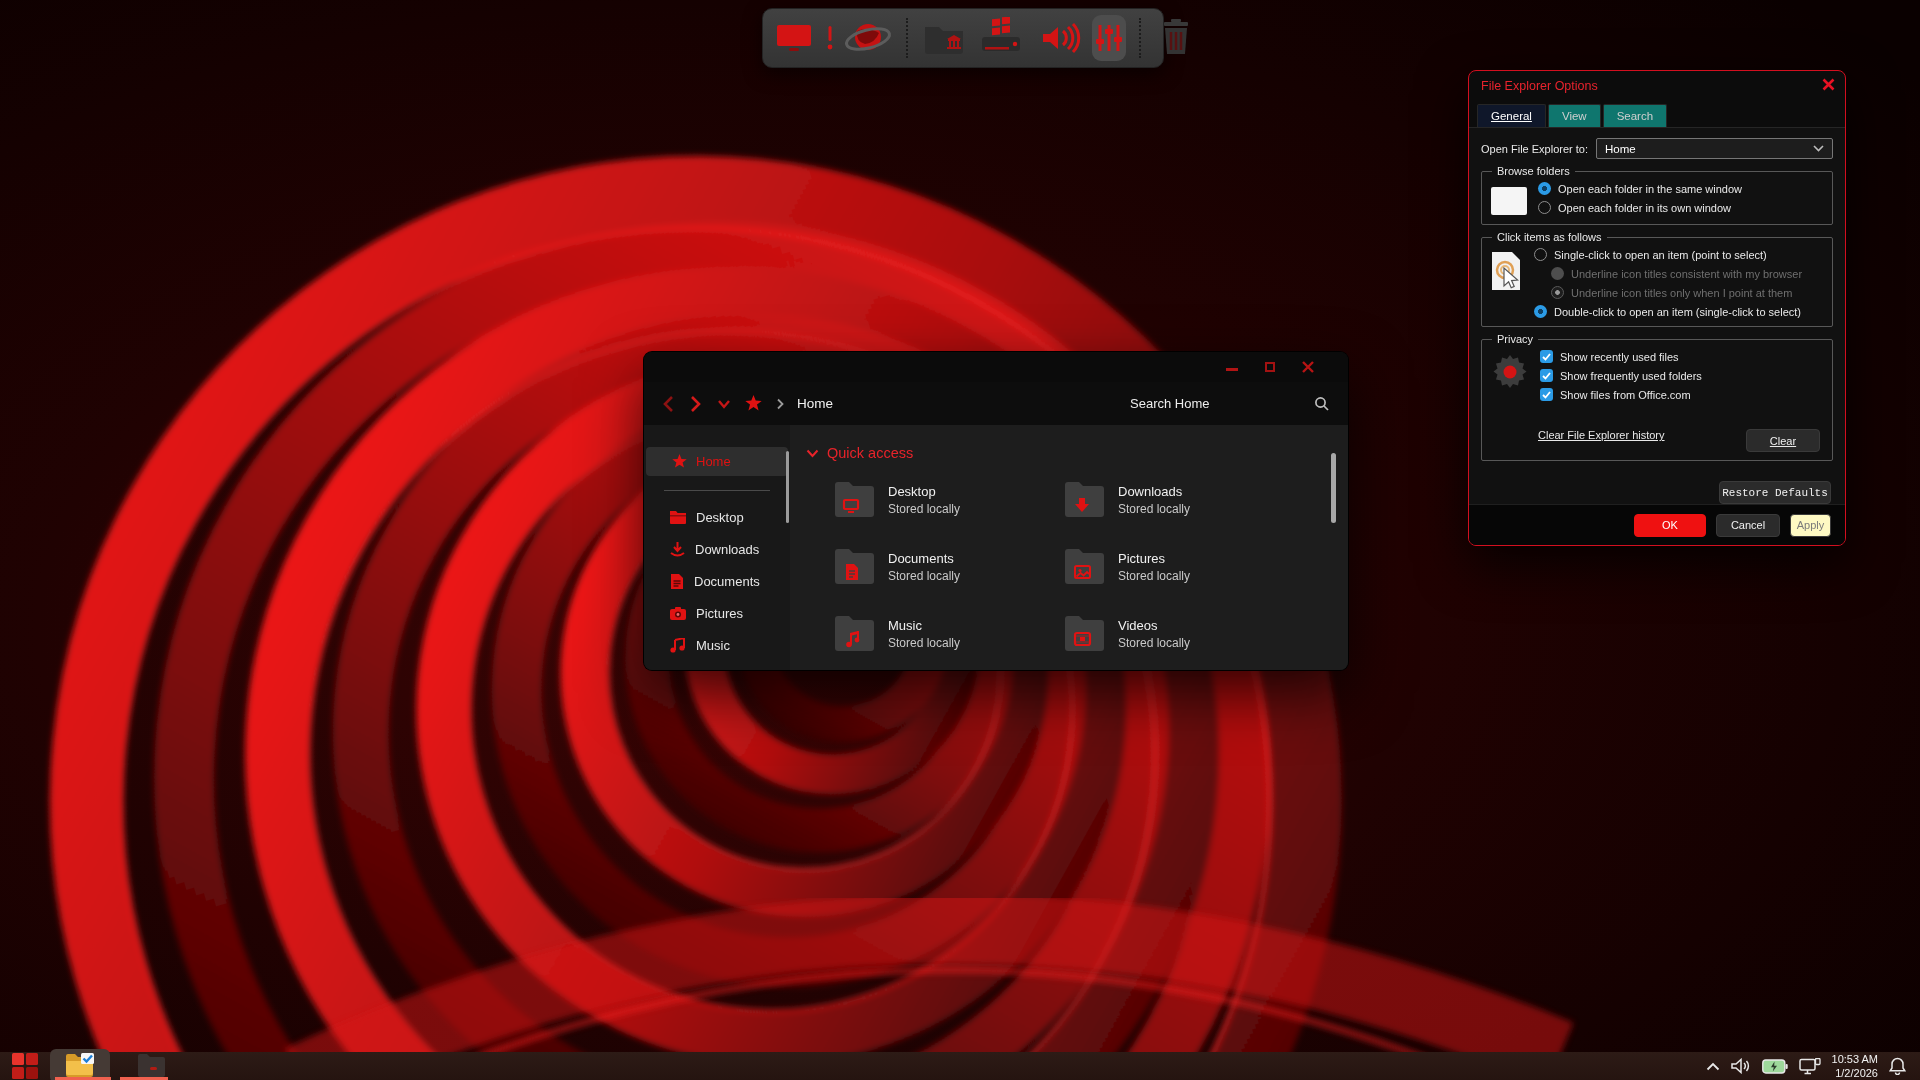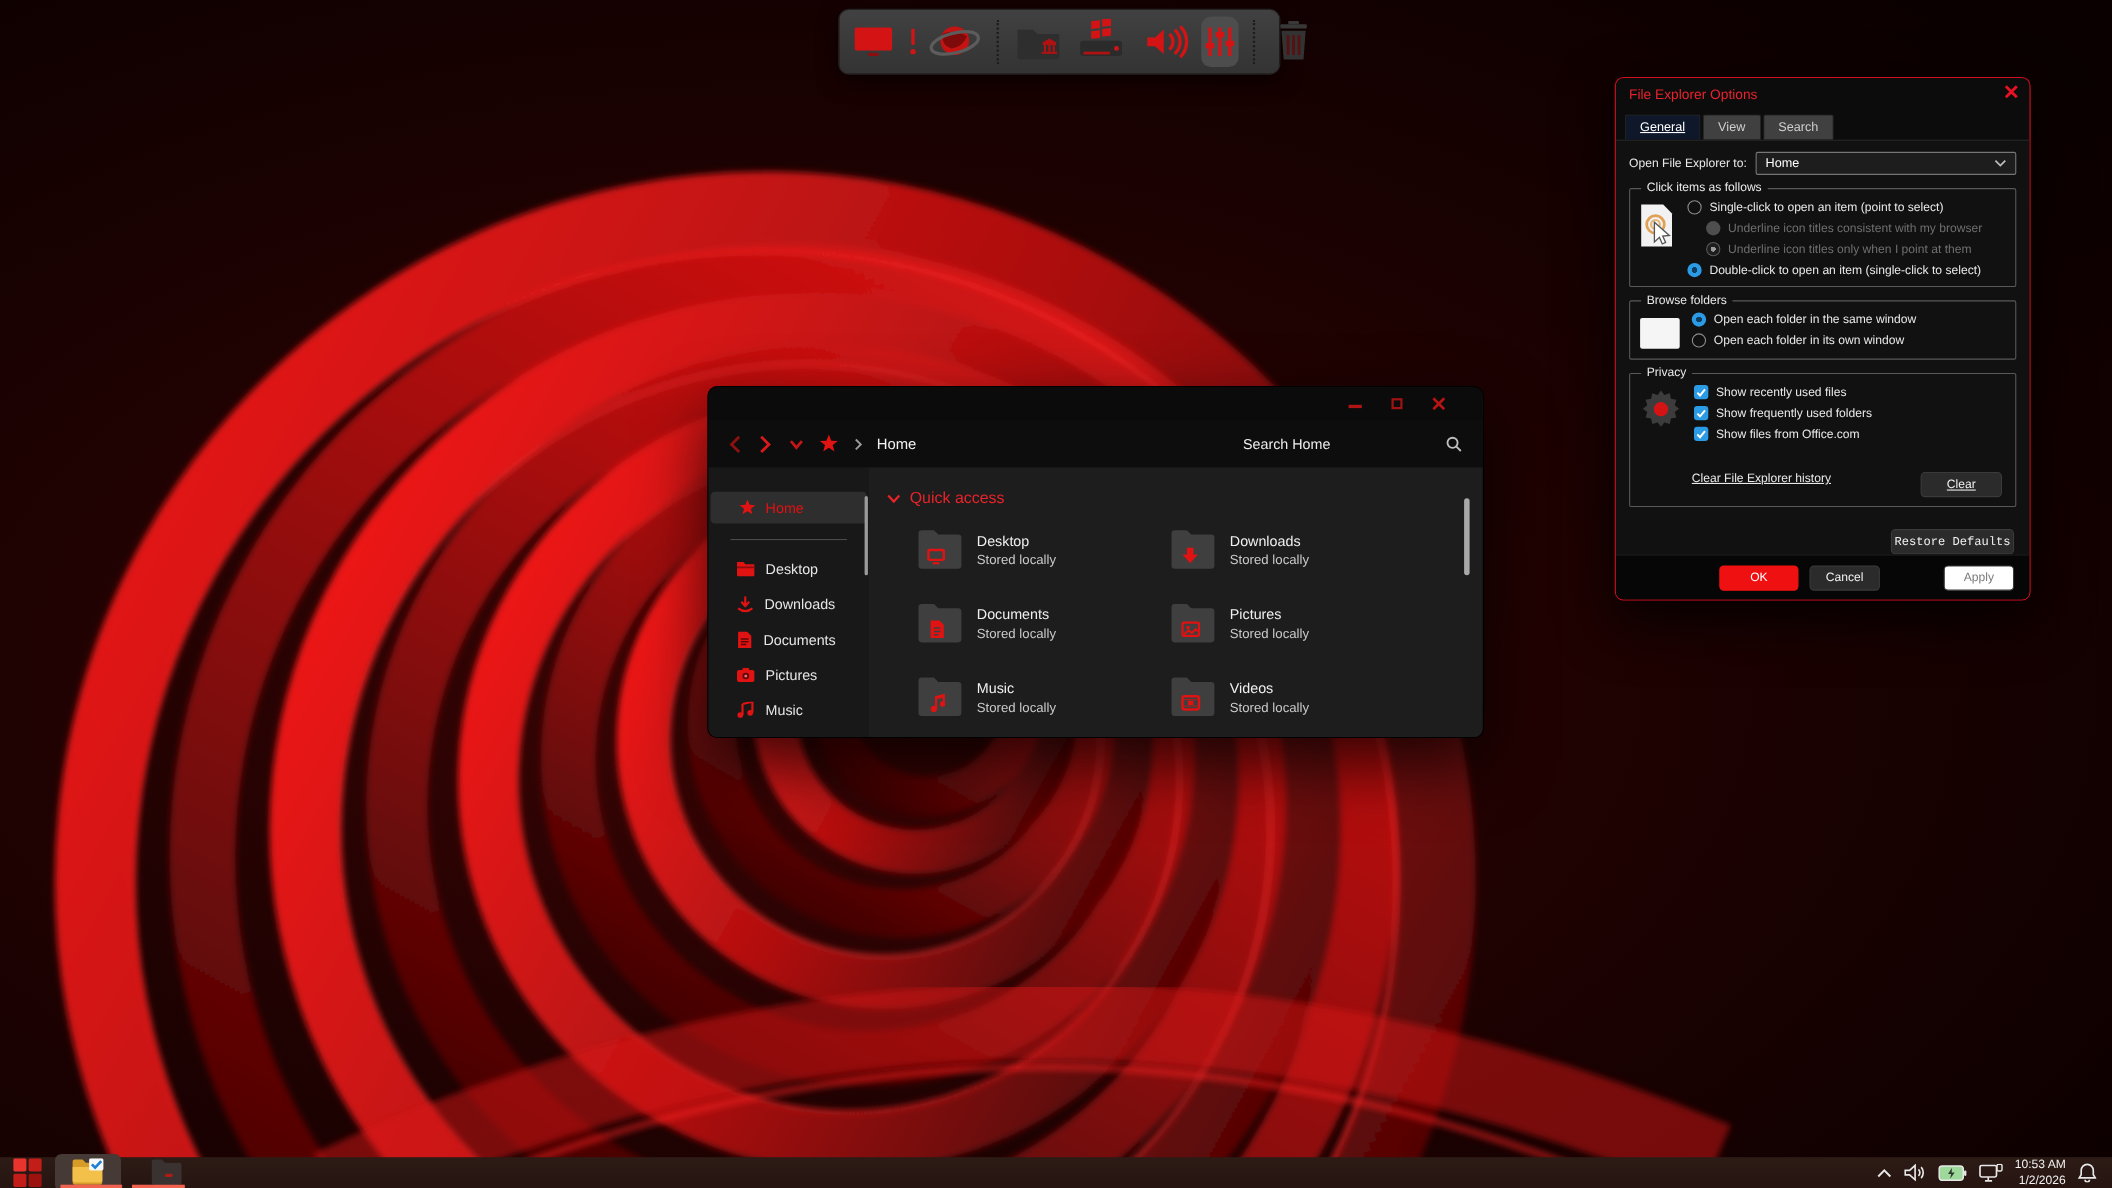--- a/index.html
+++ b/index.html
@@ -59,7 +59,7 @@
   .dlg-title { color:#e8232d; font-size:12.5px; }
   .dlg-close { margin-left:auto; }
   .dlg-tabs { display:flex; padding:8px 8px 0 8px; gap:2px; }
-  .dlg-tab { font-size:11.5px; color:#cfcfcf; background:#404040; padding:5px 13px 5px 13px;
+  .dlg-tab { font-size:11.5px; color:#cfcfcf; background:#0f766e; padding:5px 13px 5px 13px;
     border:1px solid #262626; border-bottom:none; border-radius:2px 2px 0 0; }
   .dlg-tab.active { background:#0f172a; color:#ffffff;text-decoration:underline; }
   .dlg-page { flex:1; background:#111; border-top:1px solid #262626; padding:10px 12px 0 12px;

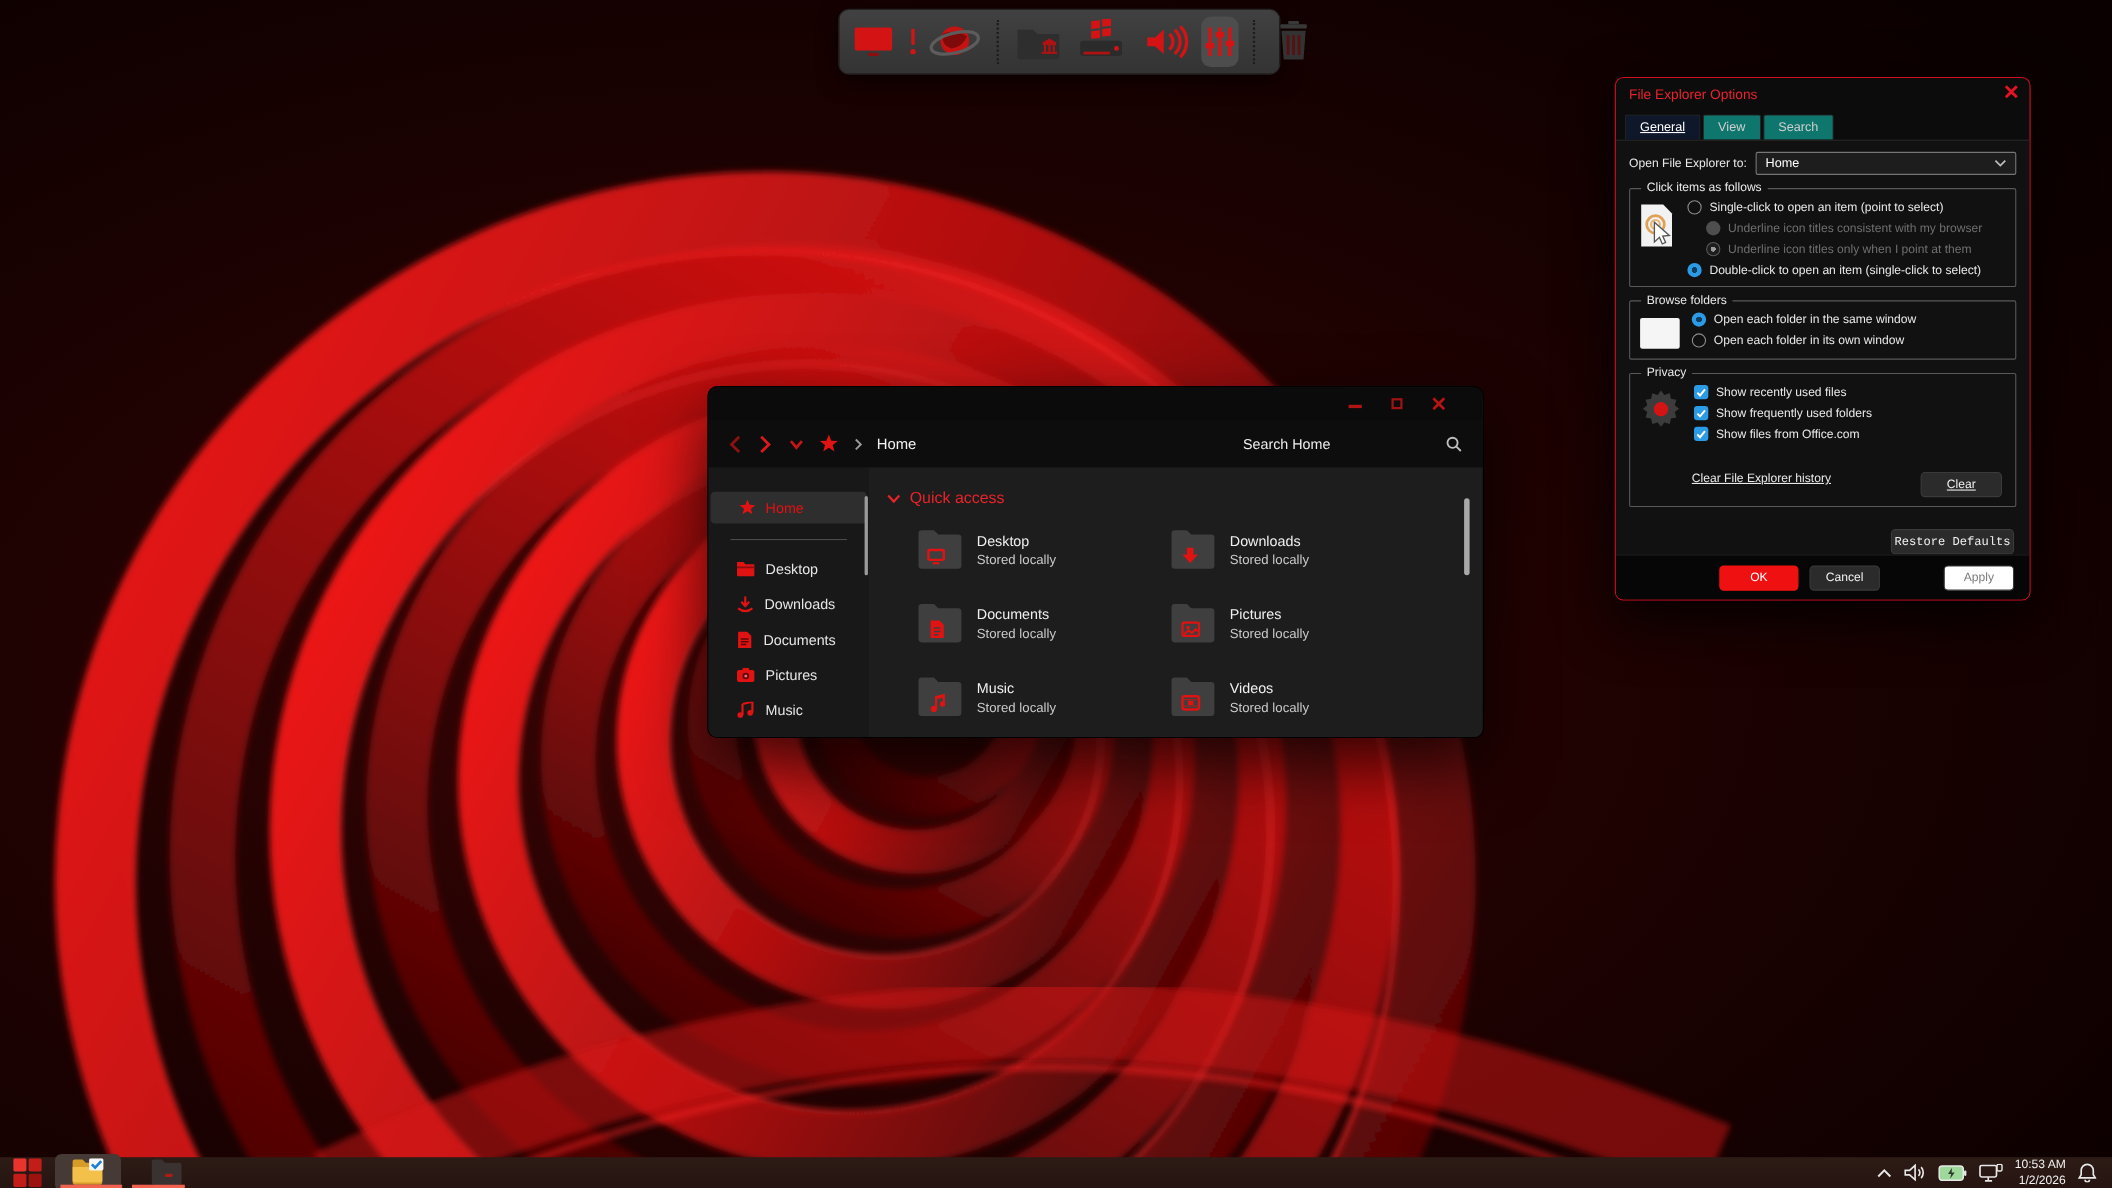--- a/index.html
+++ b/index.html
@@ -469,6 +469,25 @@
     </div>
 
     <div class="grp">
+      <span class="grp-label">Browse folders</span>
+      <div class="grp-flex">
+        <svg width="38" height="30" viewBox="0 0 38 30" style="flex:none;margin-top:4px">
+            <rect x="1" y="1" width="36" height="28" rx="2" fill="#f5f5f5"></rect>
+          </svg>
+        <div class="optcol">
+          <div class="optrow">
+            <div class="radio checked"></div>
+            <span>Open each folder in the same window</span>
+          </div>
+          <div class="optrow">
+            <div class="radio"></div>
+            <span>Open each folder in its own window</span>
+          </div>
+        </div>
+      </div>
+    </div>
+
+    <div class="grp">
       <span class="grp-label">Click items as follows</span>
       <div class="grp-flex">
         <svg width="34" height="44" viewBox="0 0 34 44" style="flex:none;margin-top:2px">
@@ -493,25 +512,6 @@
           <div class="optrow">
             <div class="radio checked"></div>
             <span>Double-click to open an item (single-click to select)</span>
-          </div>
-        </div>
-      </div>
-    </div>
-
-    <div class="grp">
-      <span class="grp-label">Browse folders</span>
-      <div class="grp-flex">
-        <svg width="38" height="30" viewBox="0 0 38 30" style="flex:none;margin-top:4px">
-            <rect x="1" y="1" width="36" height="28" rx="2" fill="#f5f5f5"></rect>
-          </svg>
-        <div class="optcol">
-          <div class="optrow">
-            <div class="radio checked"></div>
-            <span>Open each folder in the same window</span>
-          </div>
-          <div class="optrow">
-            <div class="radio"></div>
-            <span>Open each folder in its own window</span>
           </div>
         </div>
       </div>

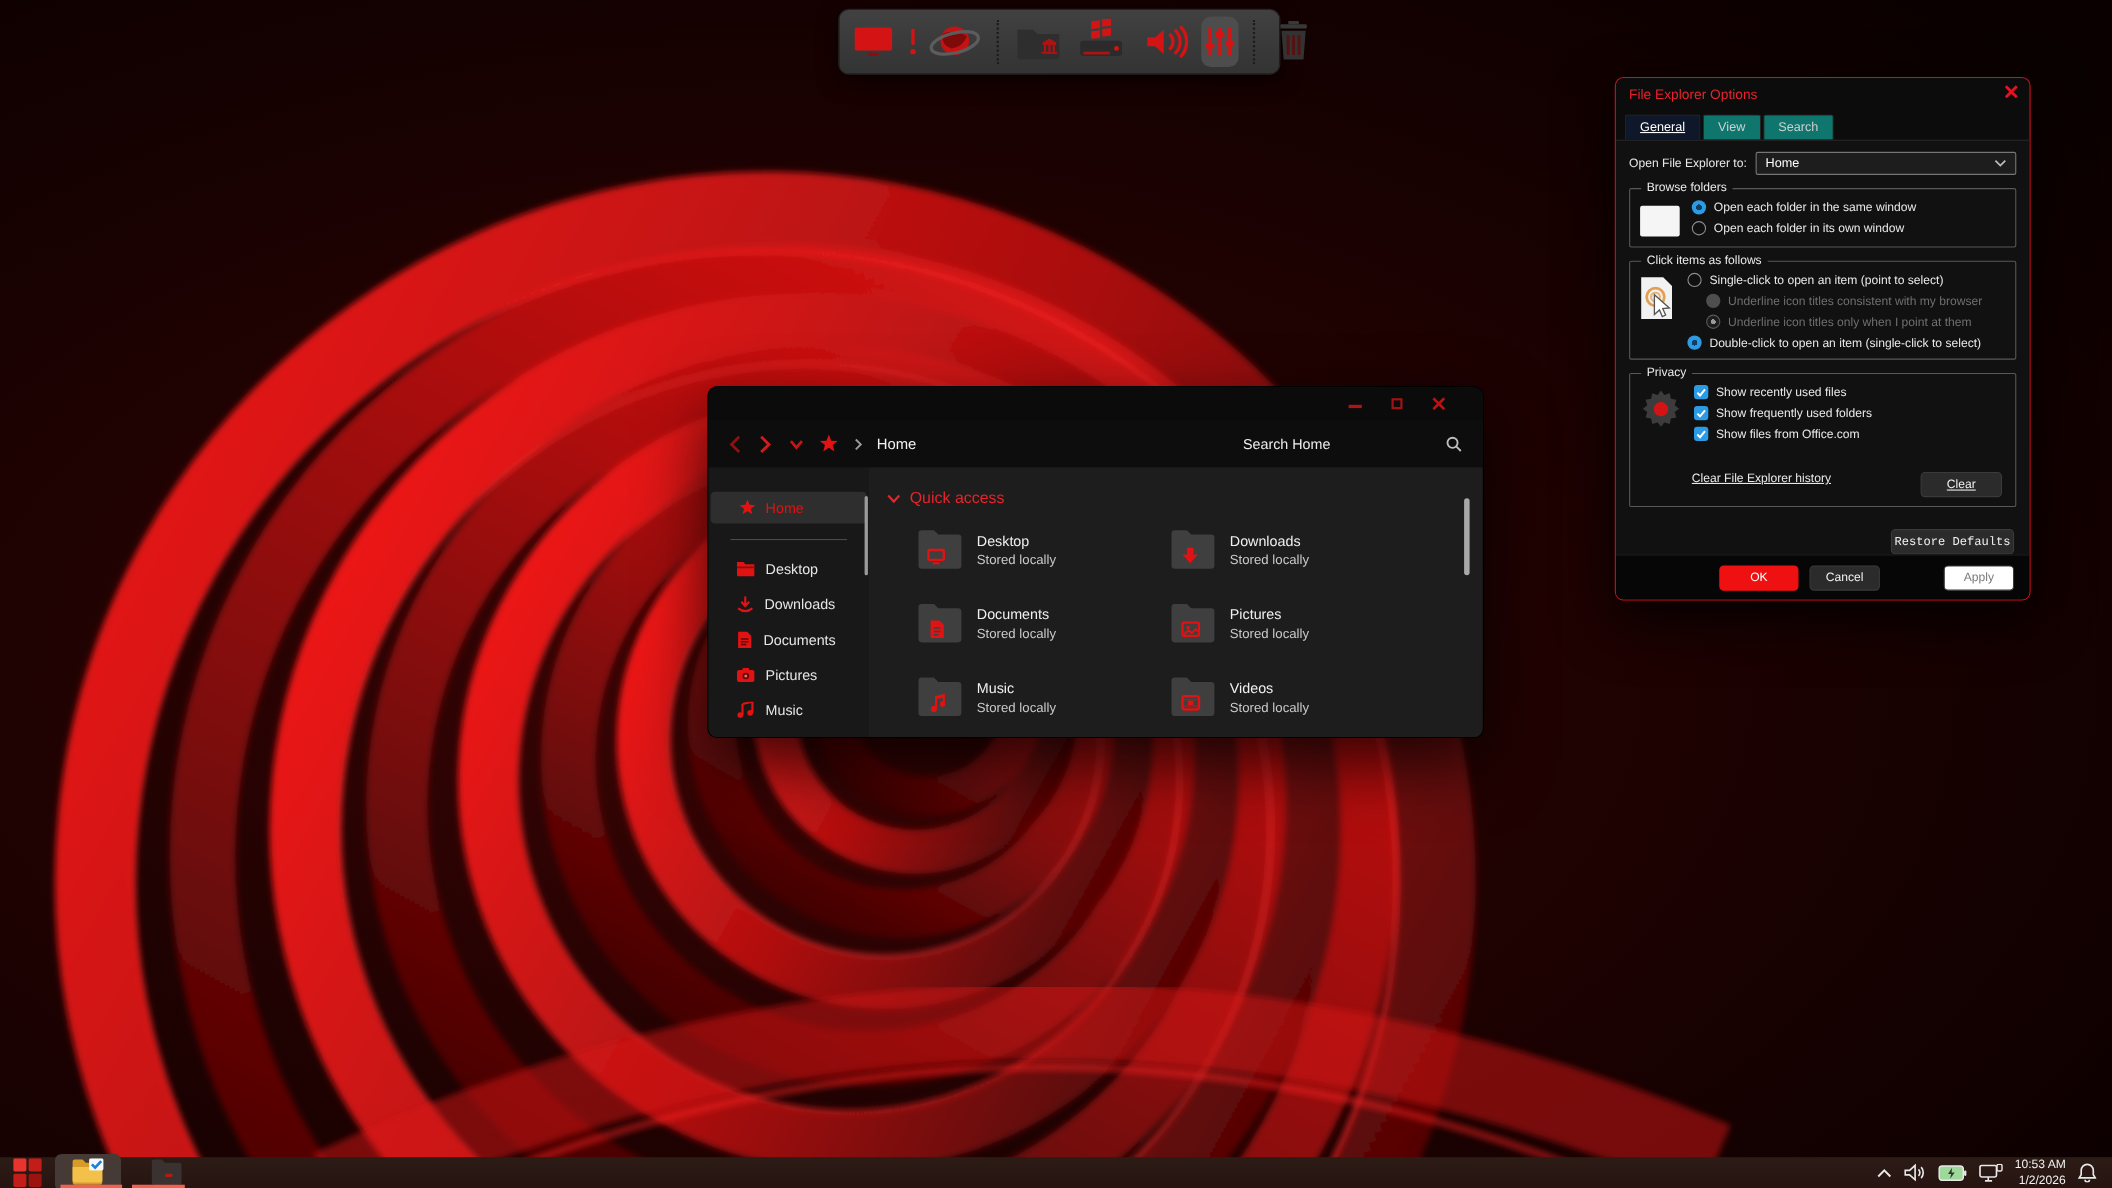--- a/index.html
+++ b/index.html
@@ -92,7 +92,7 @@
     display:flex; align-items:center; justify-content:flex-end; gap:10px; padding-right:14px; }
   .btn-ok { width:72px; background:#ef1111; border:1px solid #ef1111; color:#fff;text-align:right; }
   .btn-cancel { width:64px; }
-  .btn-apply { width:64px; background:#ffffff; color:#7a7a7a;margin-left:48px; }
+  .btn-apply { width:41px; background:#fef9c3; color:#7a7a7a; }
 
   
   .taskbar { position:absolute; left:0; bottom:0; width:1920px; height:28px;

